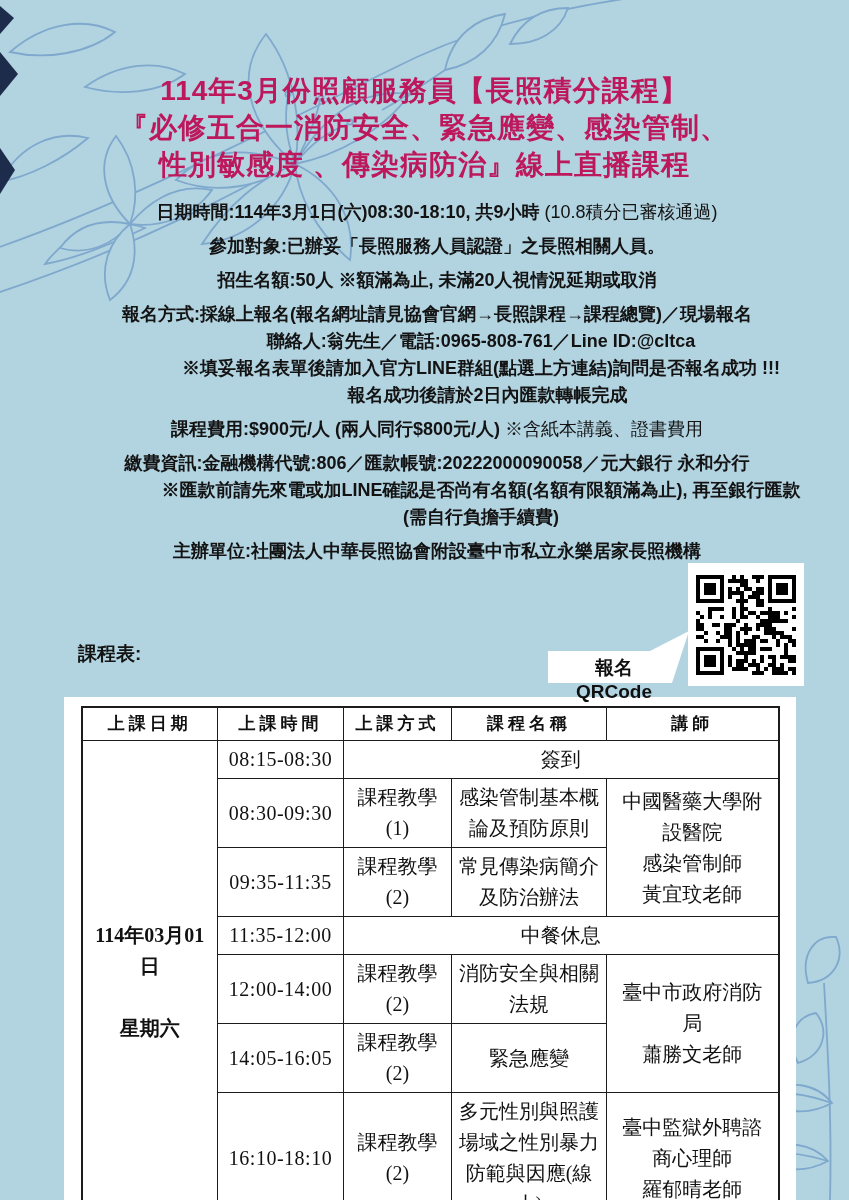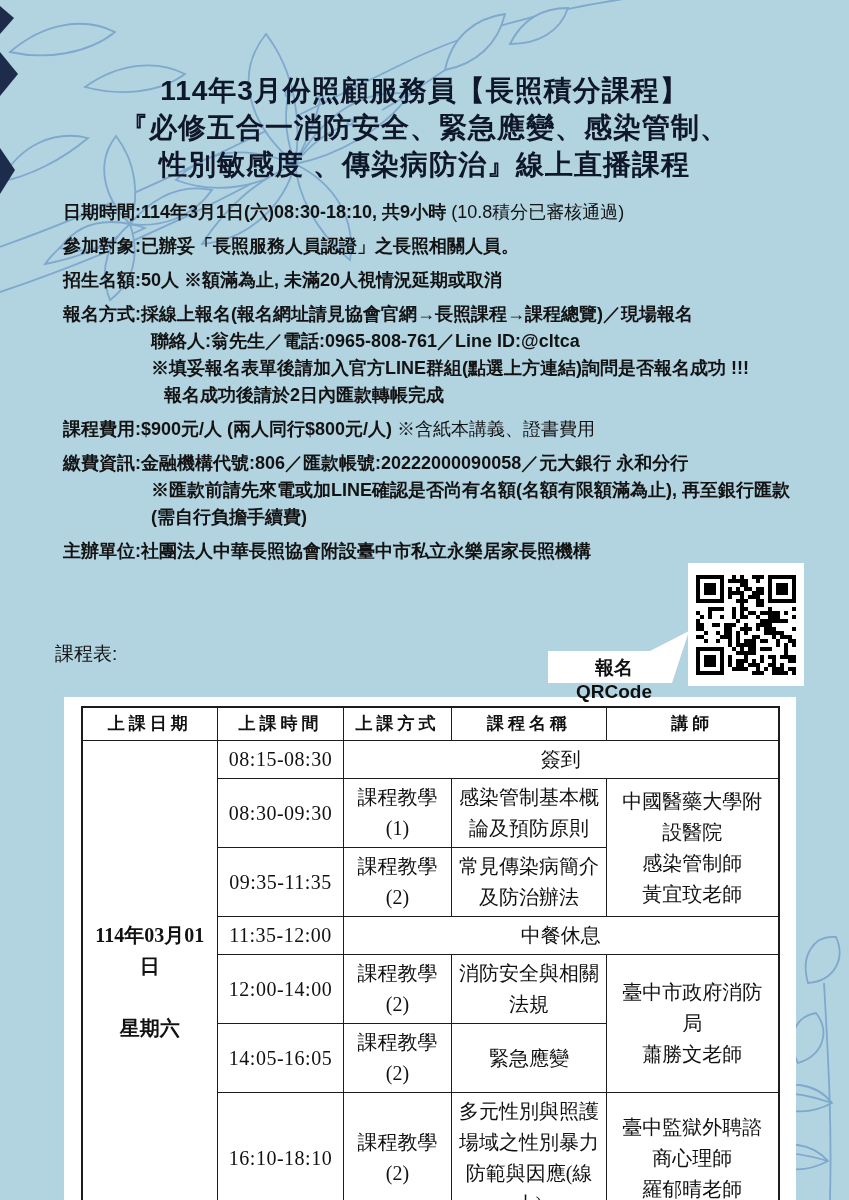--- a/index.html
+++ b/index.html
@@ -19,7 +19,7 @@
   
   .title{
     position:absolute; top:72px; left:0; right:0; z-index:2;
-    text-align:center; font-size:28px; font-weight:bold; color:#0f172a;
+    text-align:center; font-size:28px; font-weight:bold; color:#be185d;
     line-height:37px; letter-spacing:1px;
   }
 

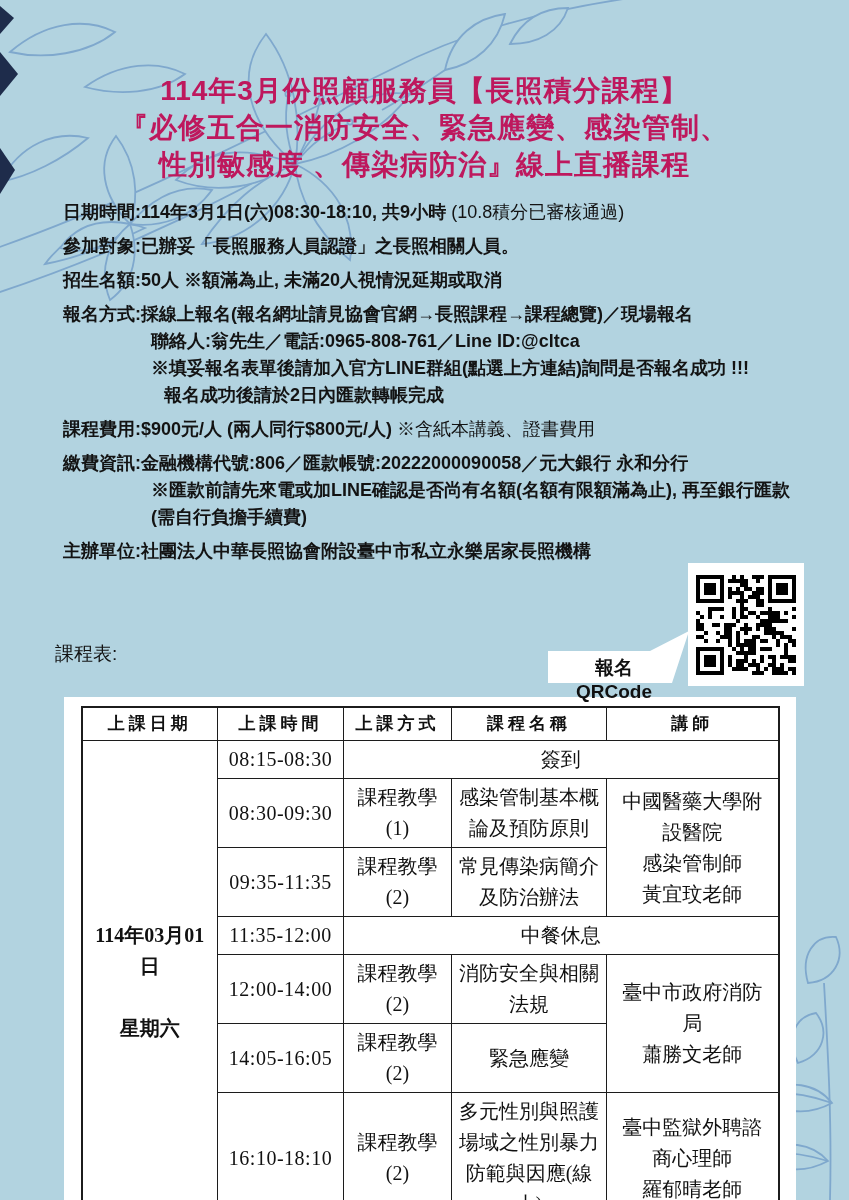--- a/index.html
+++ b/index.html
@@ -25,7 +25,7 @@
 
   
   .info{ position:absolute; left:63px; top:201px; width:748px; z-index:2; font-size:18px; }
-  .info-line{ line-height:22px; }
+  .info-line{ line-height:22px;text-align:center; }
   .info-line.main{ margin-top:12px; }
   .info-line.main:first-child{ margin-top:0; }
   .info-line.ind1{ margin-left:88px; margin-top:5px; }

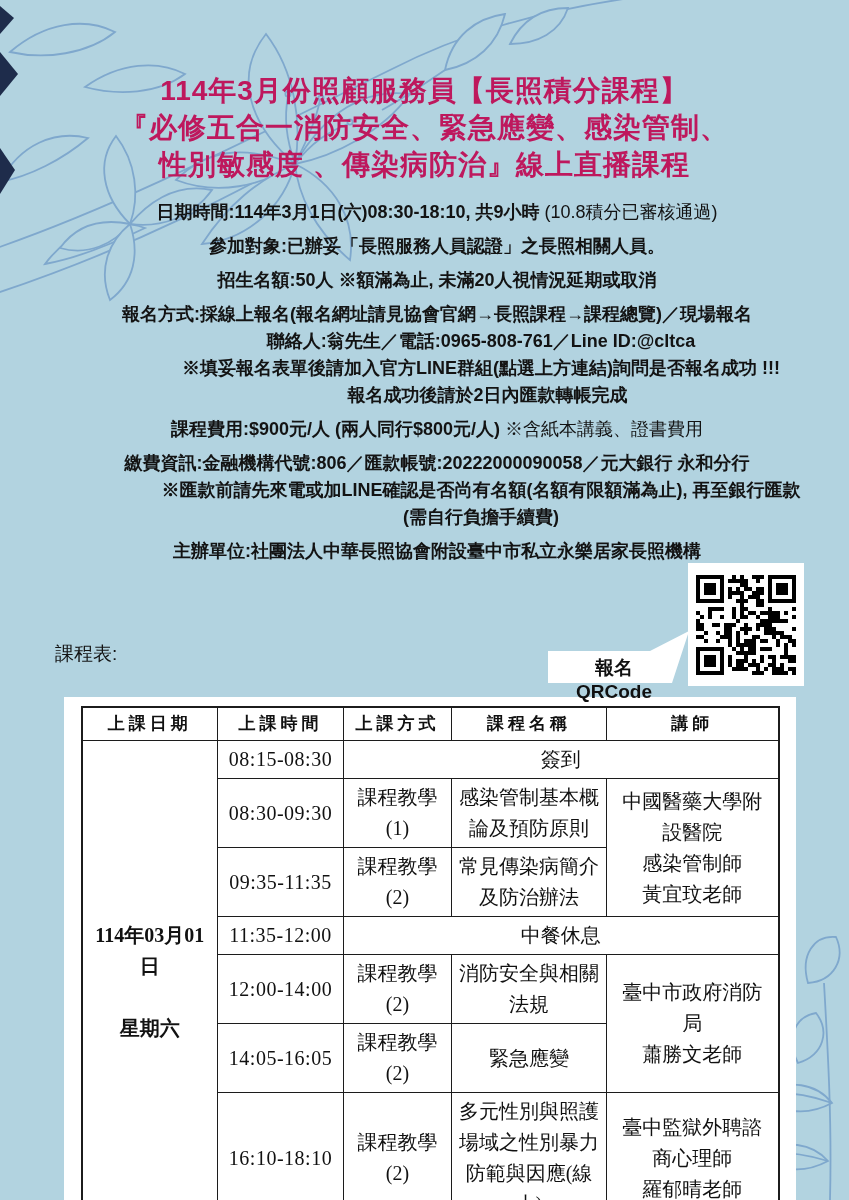--- a/index.html
+++ b/index.html
@@ -46,7 +46,7 @@
   }
 
   
-  .schedule-label{ position:absolute; left:55px; top:641px; z-index:2; font-size:19px; font-weight:normal; }
+  .schedule-label{ position:absolute; left:78px; top:641px; z-index:2; font-size:19px; font-weight:bold; }
 
   
   .table-panel{

